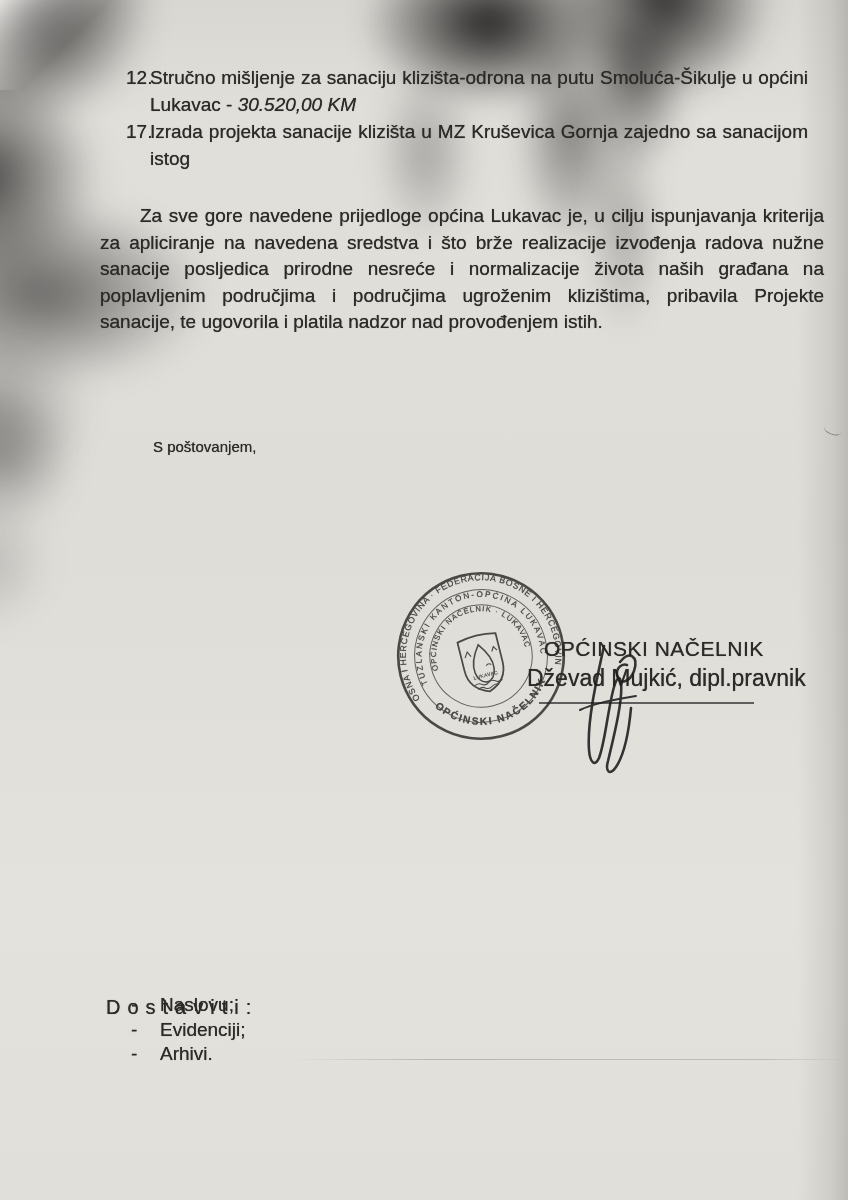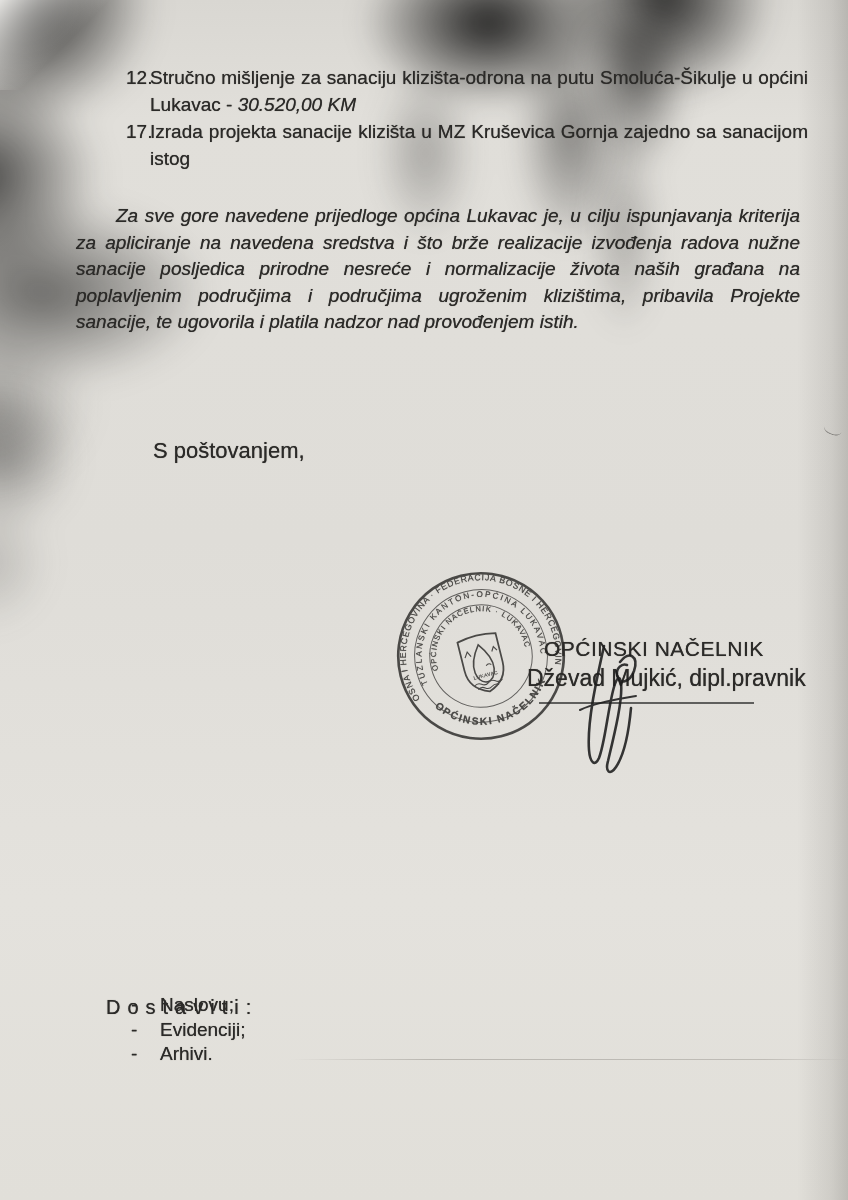--- a/index.html
+++ b/index.html
@@ -69,8 +69,8 @@
   .li .num{ display:inline-block; width:24px; text-indent:0; }
   .amt{ font-style:italic; }
 
-  .para{ position:absolute; left:76px; width:724px; font-size:19px;
-    line-height:26.5px; text-align:justify; text-indent:40px;font-style:italic; }
+  .para{ position:absolute; left:100px; width:724px; font-size:19px;
+    line-height:26.5px; text-align:justify; text-indent:40px; }
   .para1{ top:203px; }
   .para2{ top:334px; }
 

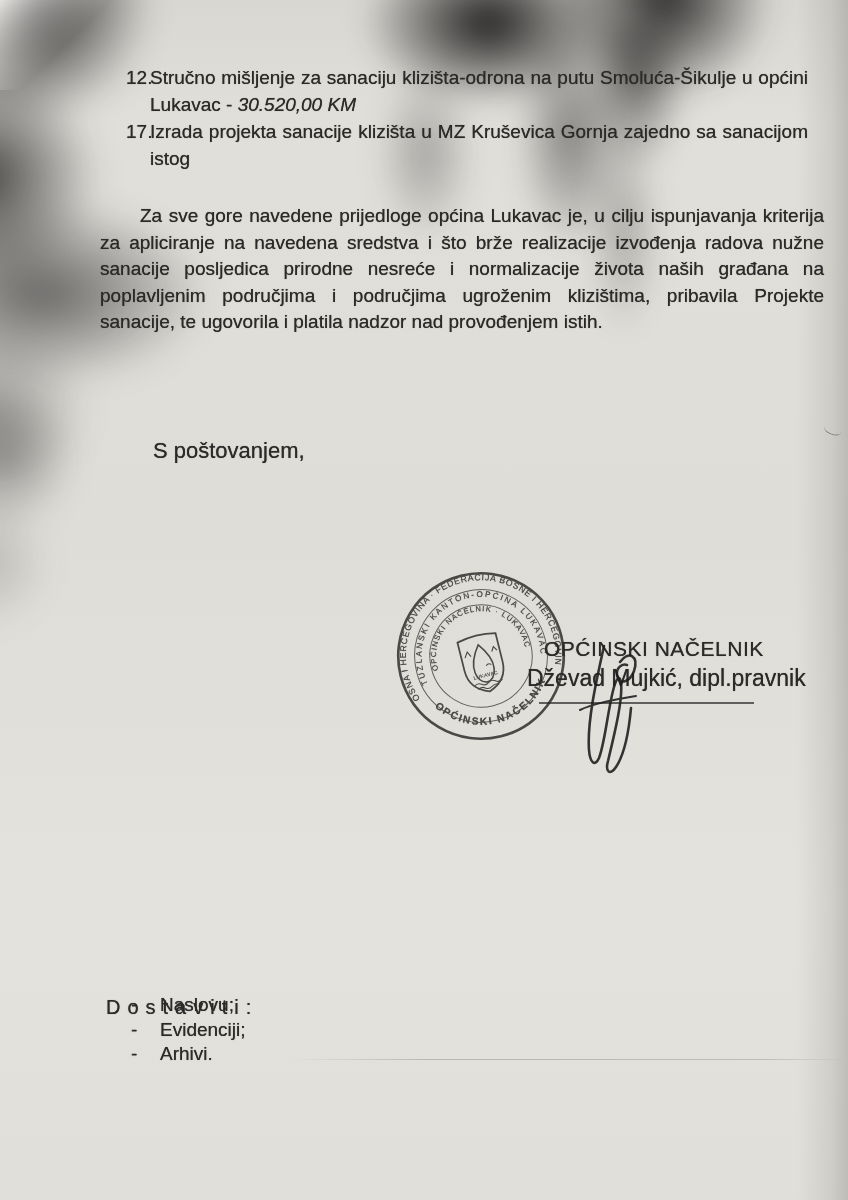--- a/index.html
+++ b/index.html
@@ -74,7 +74,7 @@
   .para1{ top:203px; }
   .para2{ top:334px; }
 
-  .closing{ position:absolute; left:153px; top:438px; font-size:22px; }
+  .closing{ position:absolute; left:153px; top:438px; font-size:15px; }
 
   
   .stamp-wrap{ position:absolute; left:392px; top:567px; width:178px; height:178px;

